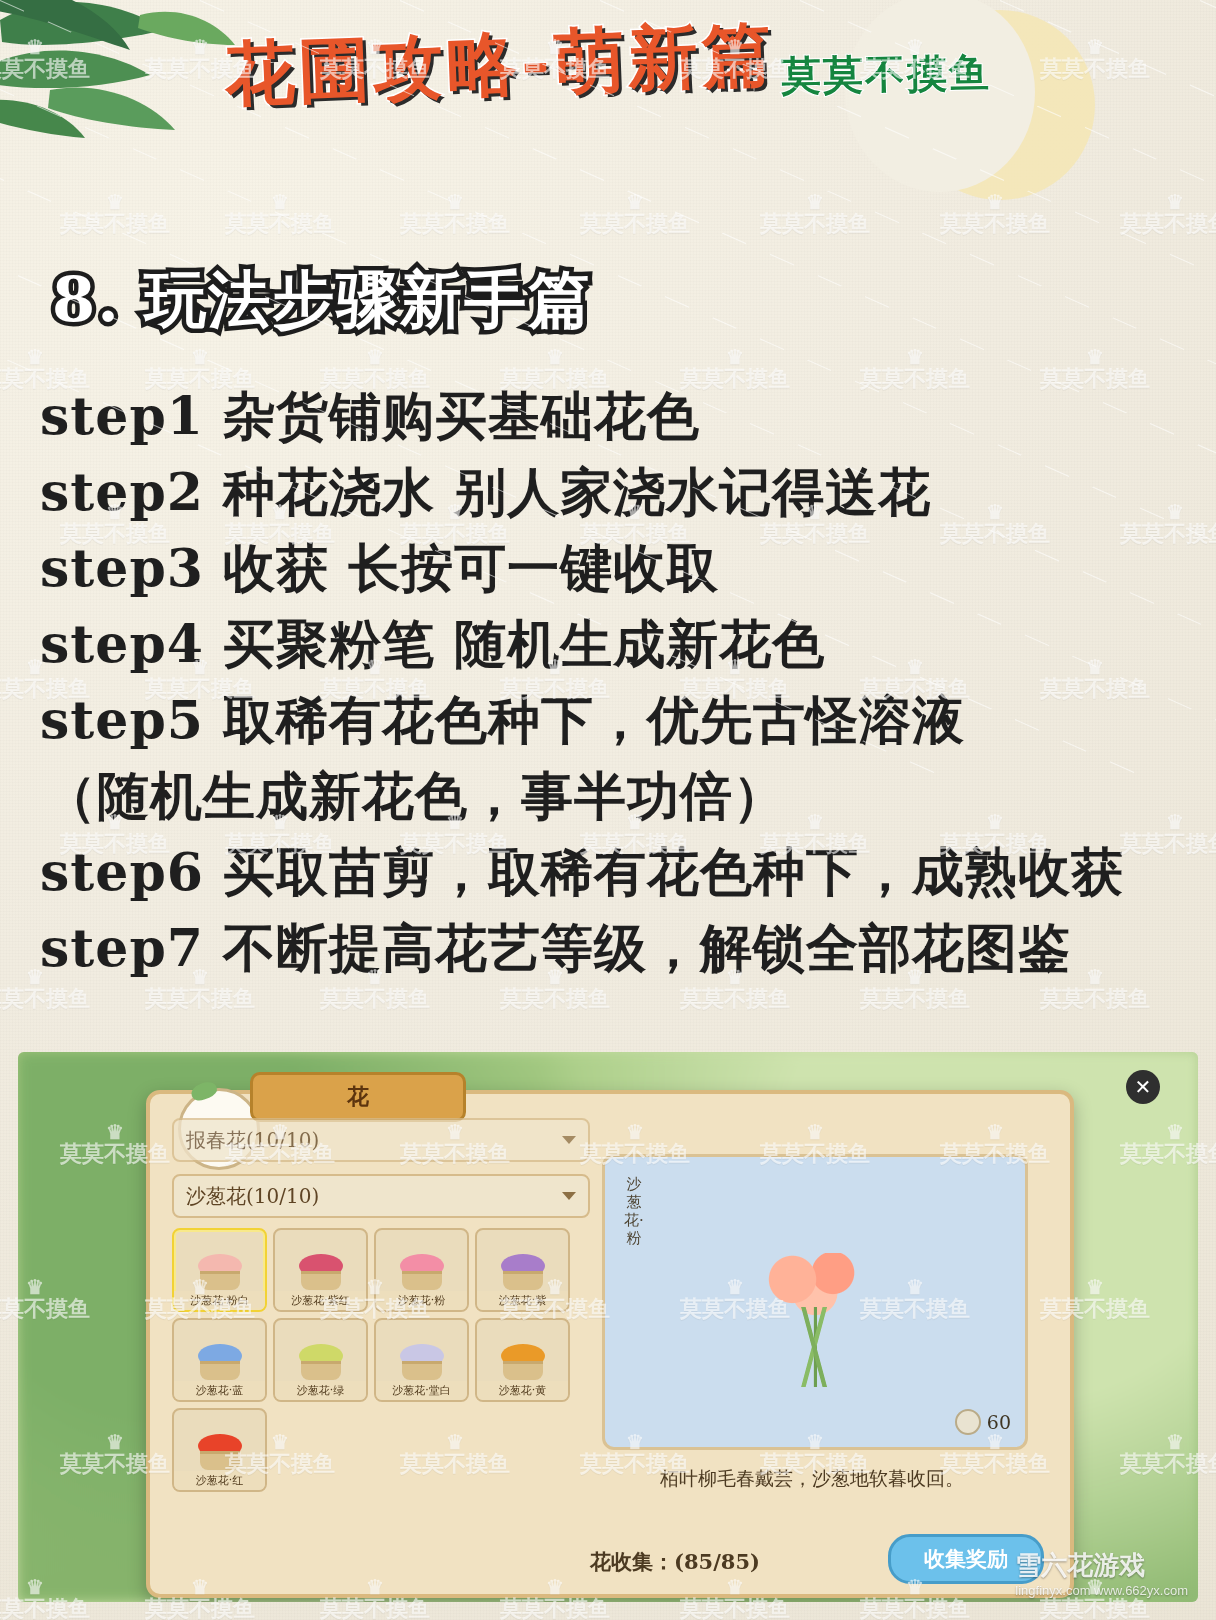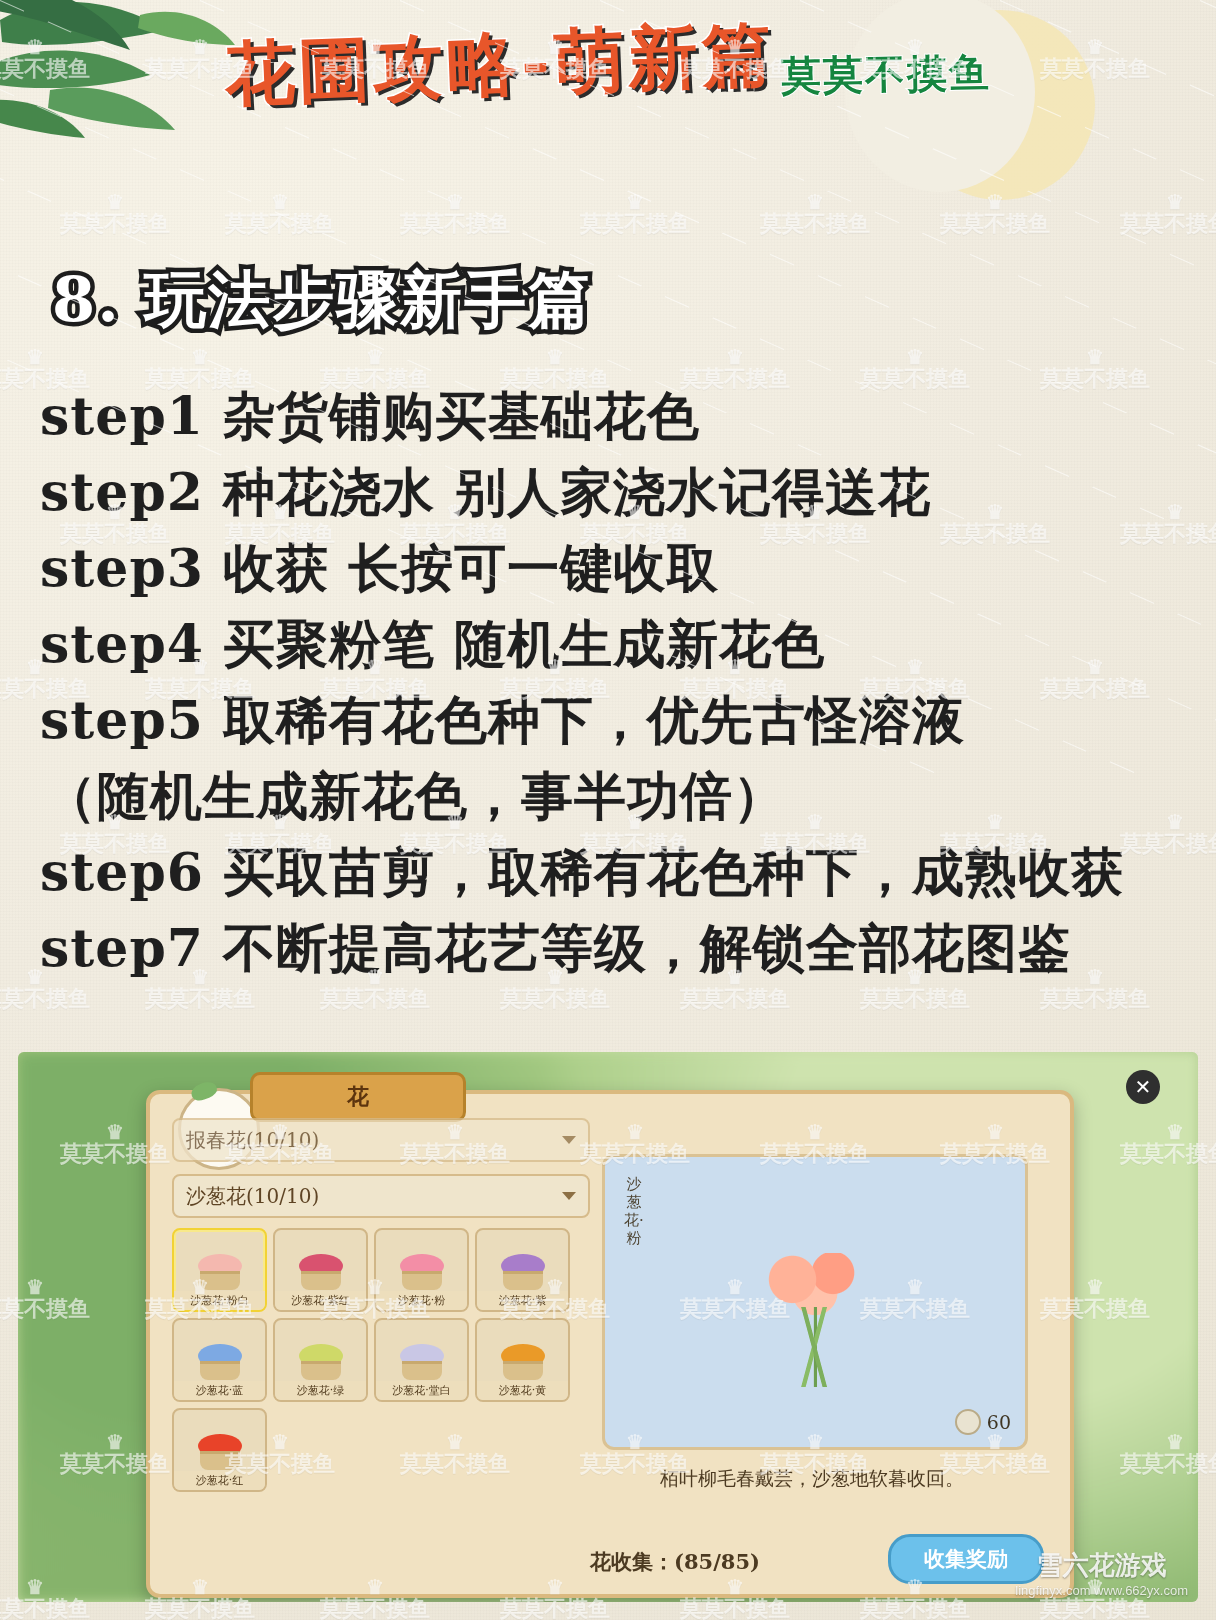--- a/index.html
+++ b/index.html
@@ -363,7 +363,7 @@
   .site-wm {
     position: absolute;
     right: 10px; bottom: 4px;
-    text-align: center;
+    text-align: left;
     z-index: 12;
     margin-top: 33px;
   }

